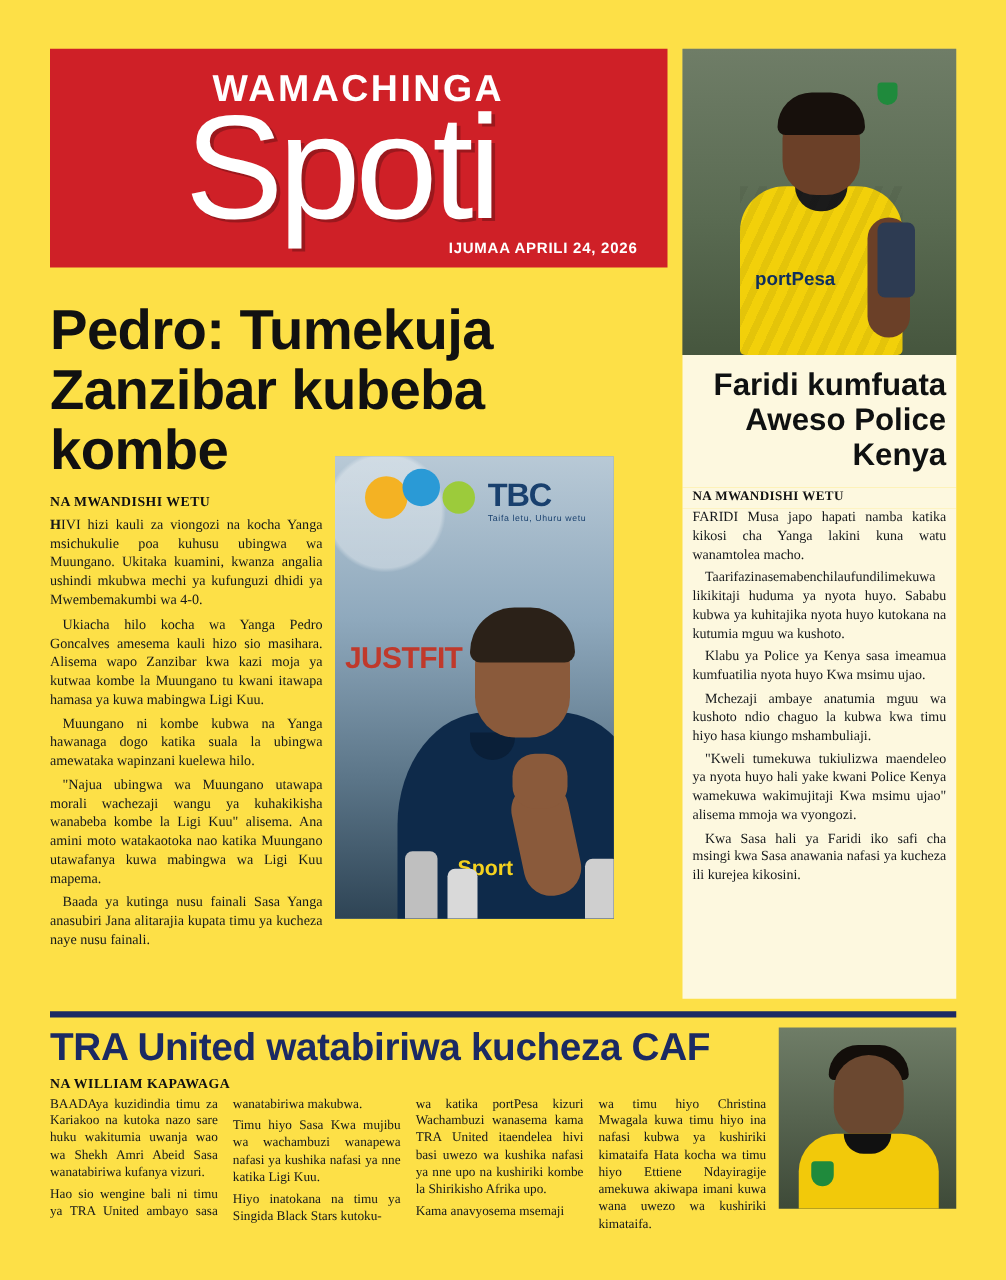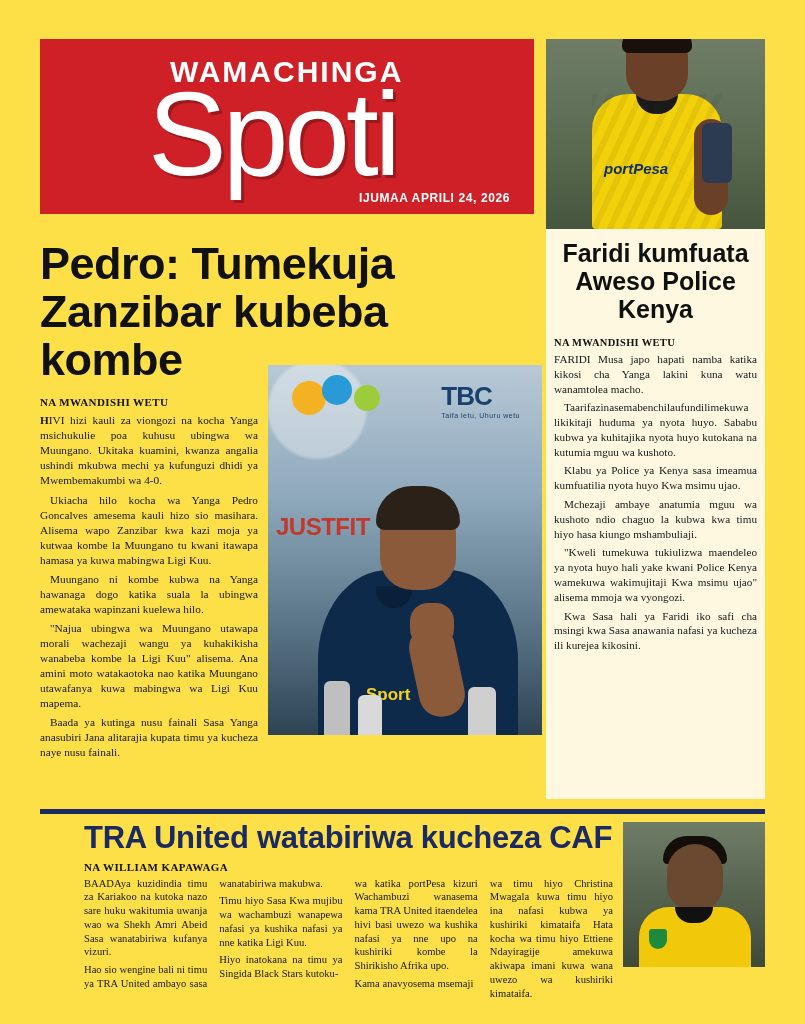--- a/index.html
+++ b/index.html
@@ -183,11 +183,10 @@
   
   .r-photo {
     width: 219px;
-    height: 190px;
+    height: 245px;
     background: linear-gradient(to bottom, #7e8a78 0%, #5e6b58 60%, #46523f 100%);
     position: relative;
     overflow: hidden;
-    font-style: italic;
   }
   .rp-grass {
     position:absolute; inset:0;

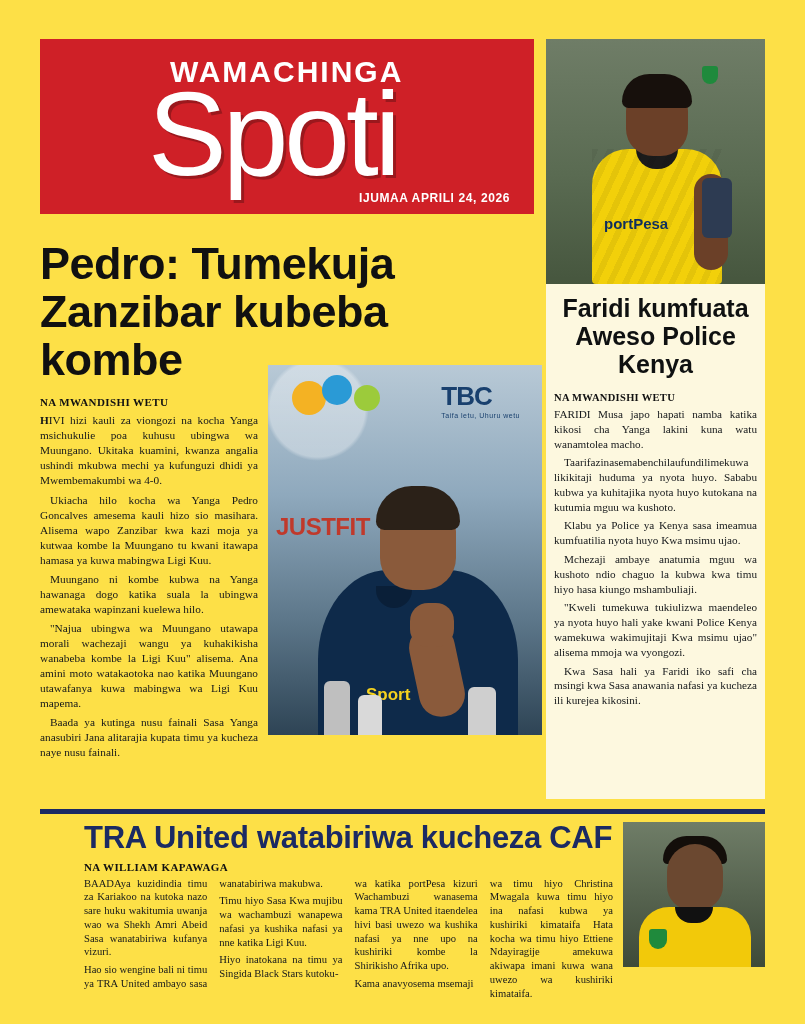--- a/index.html
+++ b/index.html
@@ -234,7 +234,7 @@
   .r-headline {
     background: #fdf8df;
     padding: 10px 8px 12px 8px;
-    text-align: center;
+    text-align: right;
     font-family: "Liberation Sans", sans-serif;
     font-weight: bold;
     font-size: 25px;

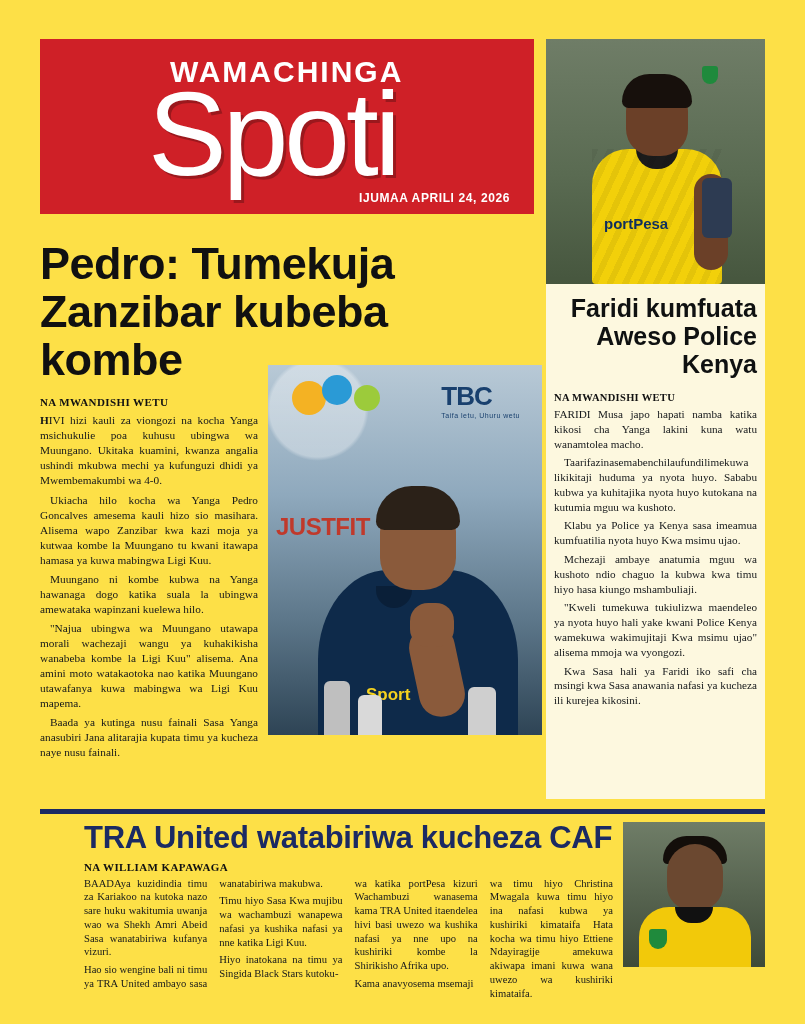--- a/index.html
+++ b/index.html
@@ -81,7 +81,7 @@
     position: absolute;
     left: 268px;
     top: 365px;
-    width: 274px;
+    width: 223px;
     height: 370px;
     background: linear-gradient(160deg, #9fb7cc 0%, #6d8ca5 40%, #3c5466 100%);
     overflow: hidden;

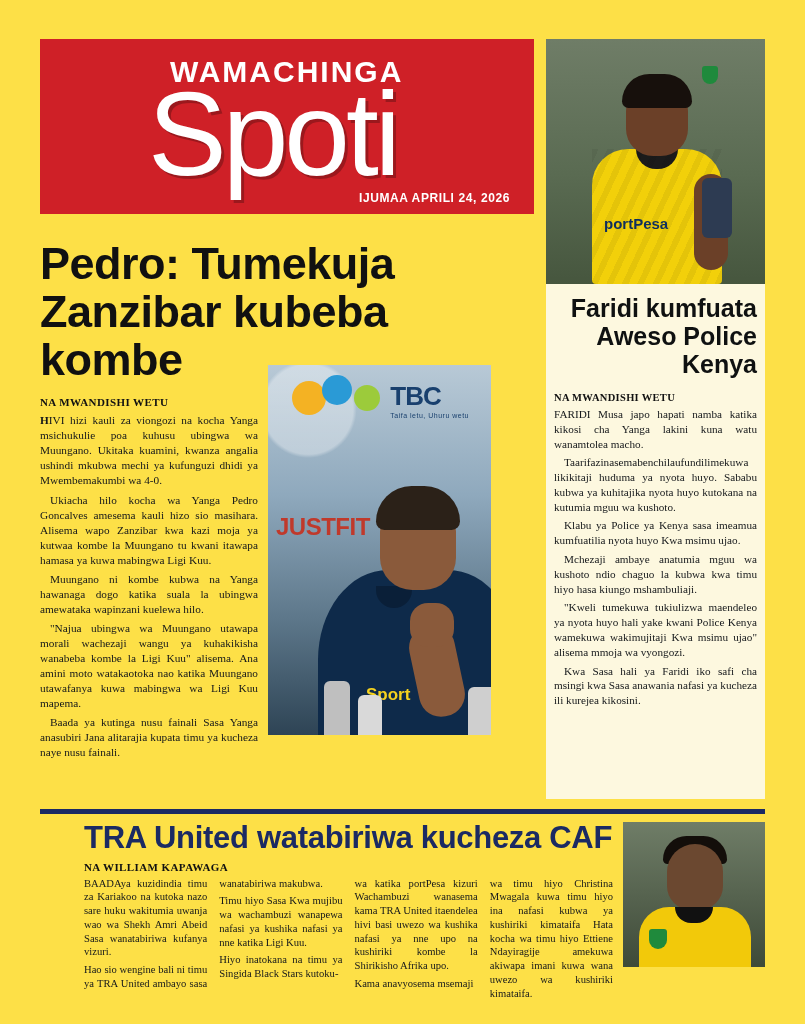--- a/index.html
+++ b/index.html
@@ -268,7 +268,7 @@
     background: #1b2a63;
     margin: 10px 0 0 0;
   }
-  .bottom { display: flex; gap: 10px; margin-top: 8px; margin-left: 44px; }
+  .bottom { display: flex; gap: 10px; margin-top: 8px; }
   .bottom-main { flex: 1; }
   .bottom-headline {
     font-family: "Liberation Sans", sans-serif;

